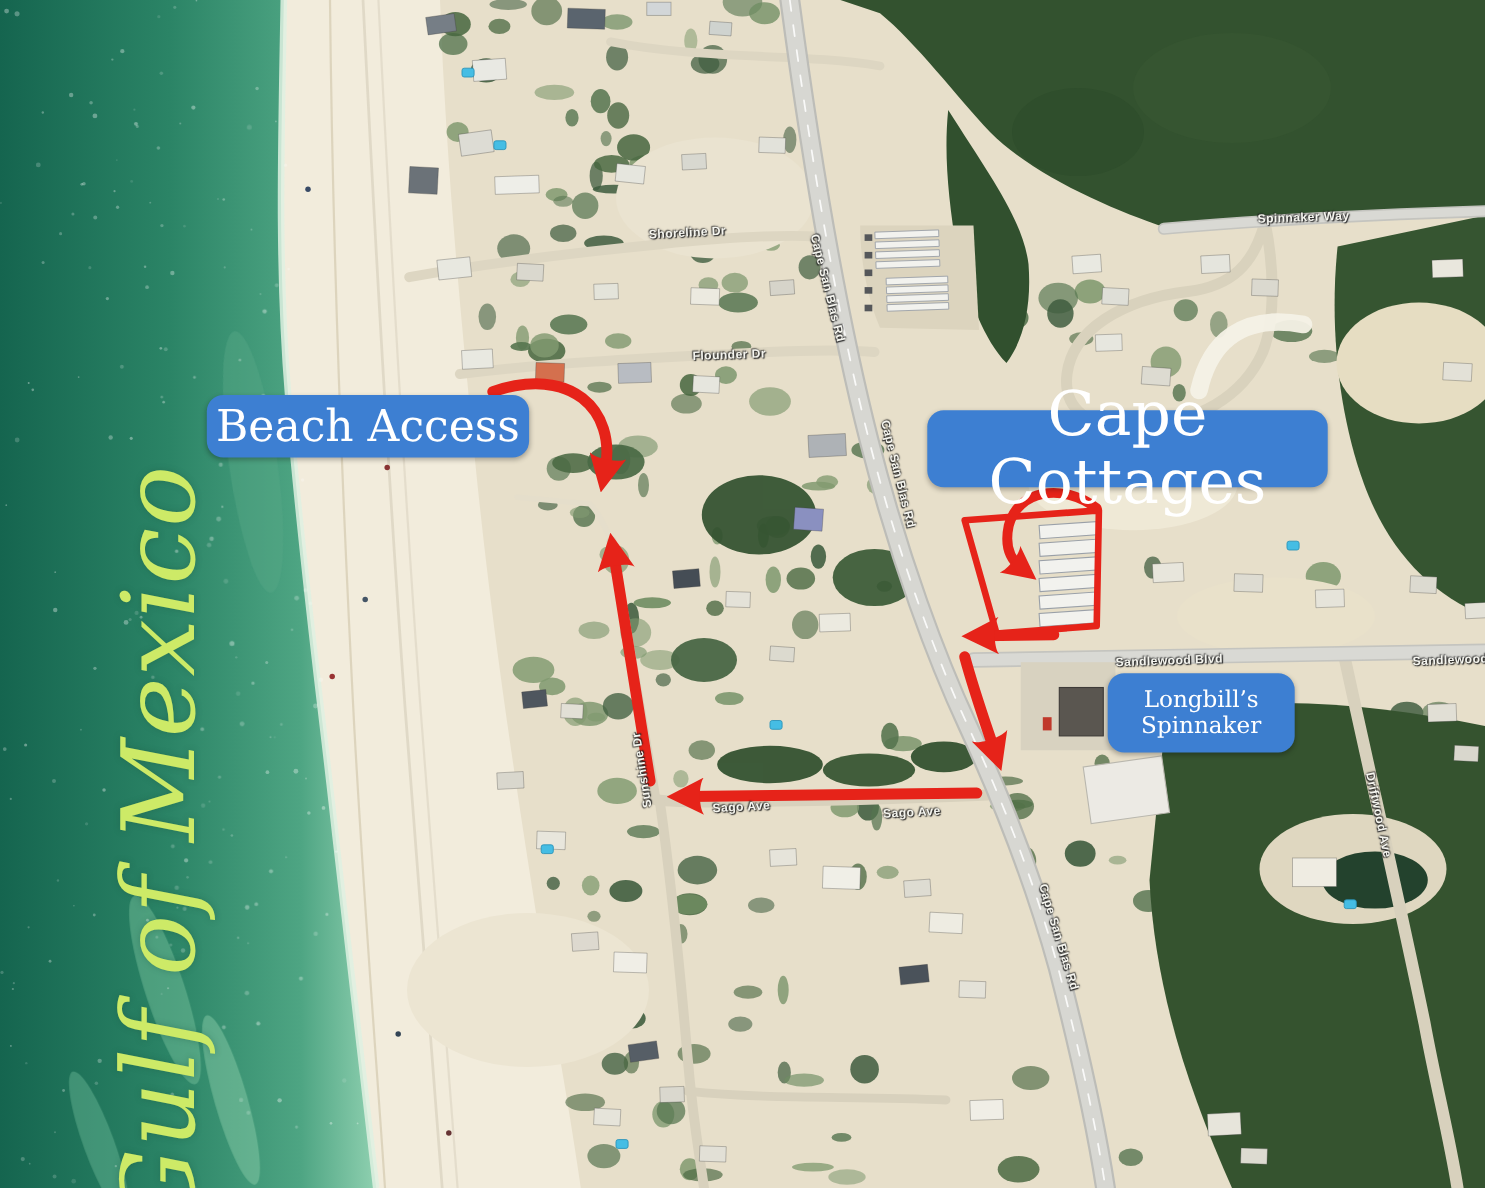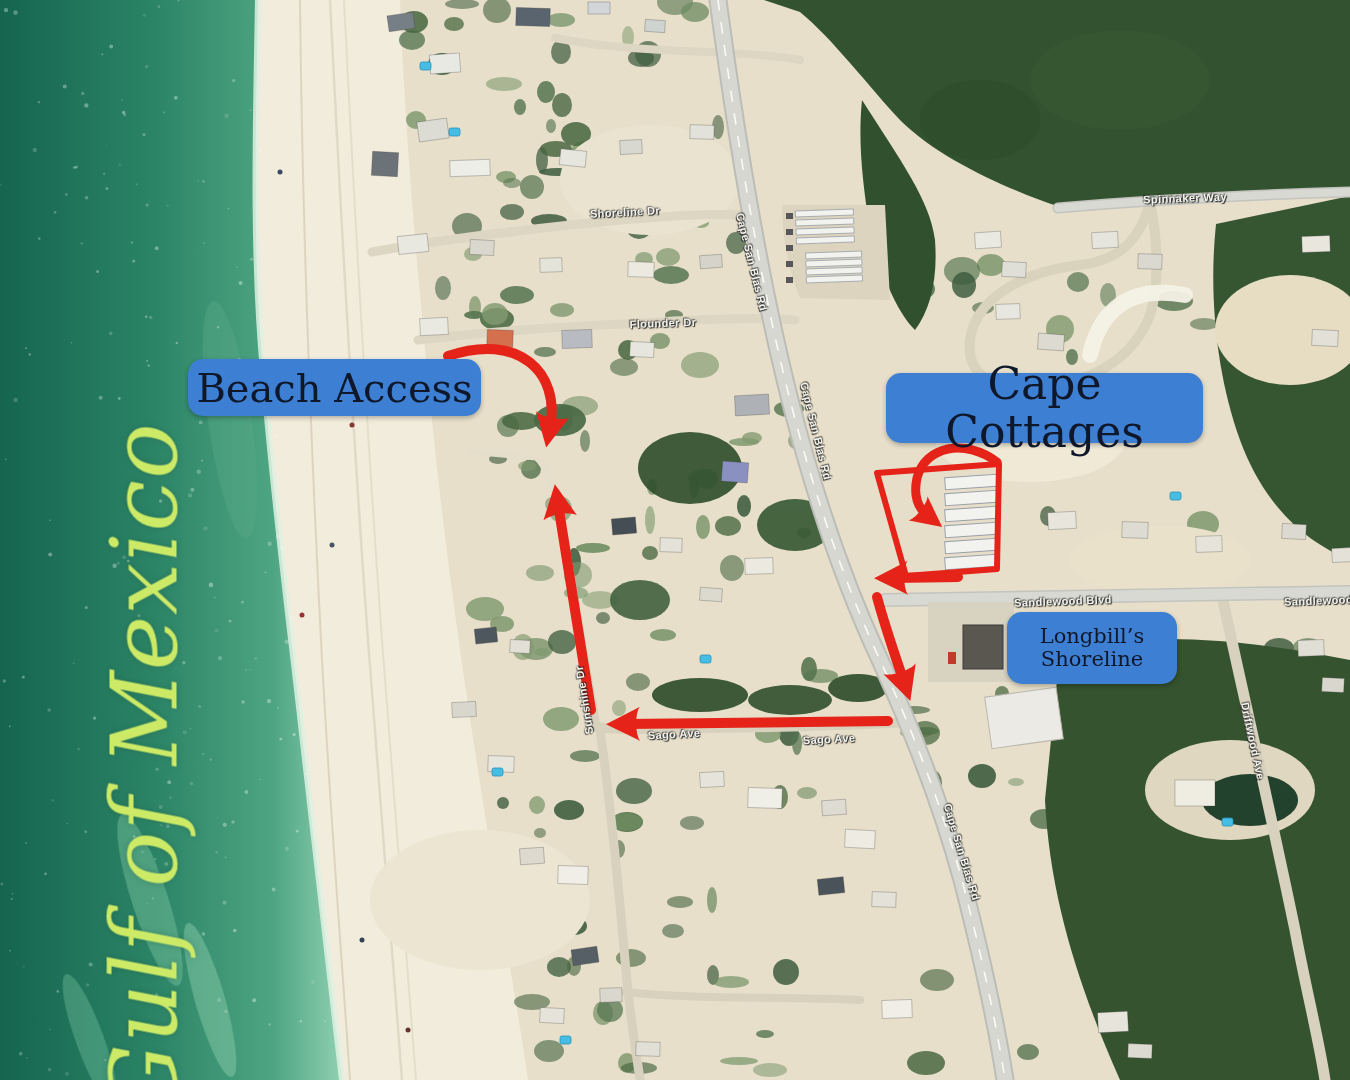--- a/index.html
+++ b/index.html
@@ -7,7 +7,7 @@
          font-family:"Liberation Sans",sans-serif;background:#e7dfca;}
   #scene{position:absolute;left:0;top:0;}
   
-  .callout{position:absolute;background:#3d7fd2;color:#0f172a;
+  .callout{position:absolute;background:#3d7fd2;color:#ffffff;
            font-family:"DejaVu Serif","Liberation Serif",serif;
            display:flex;align-items:center;justify-content:center;
            border-radius:15px;box-shadow:0 2px 5px rgba(0,0,0,.28);

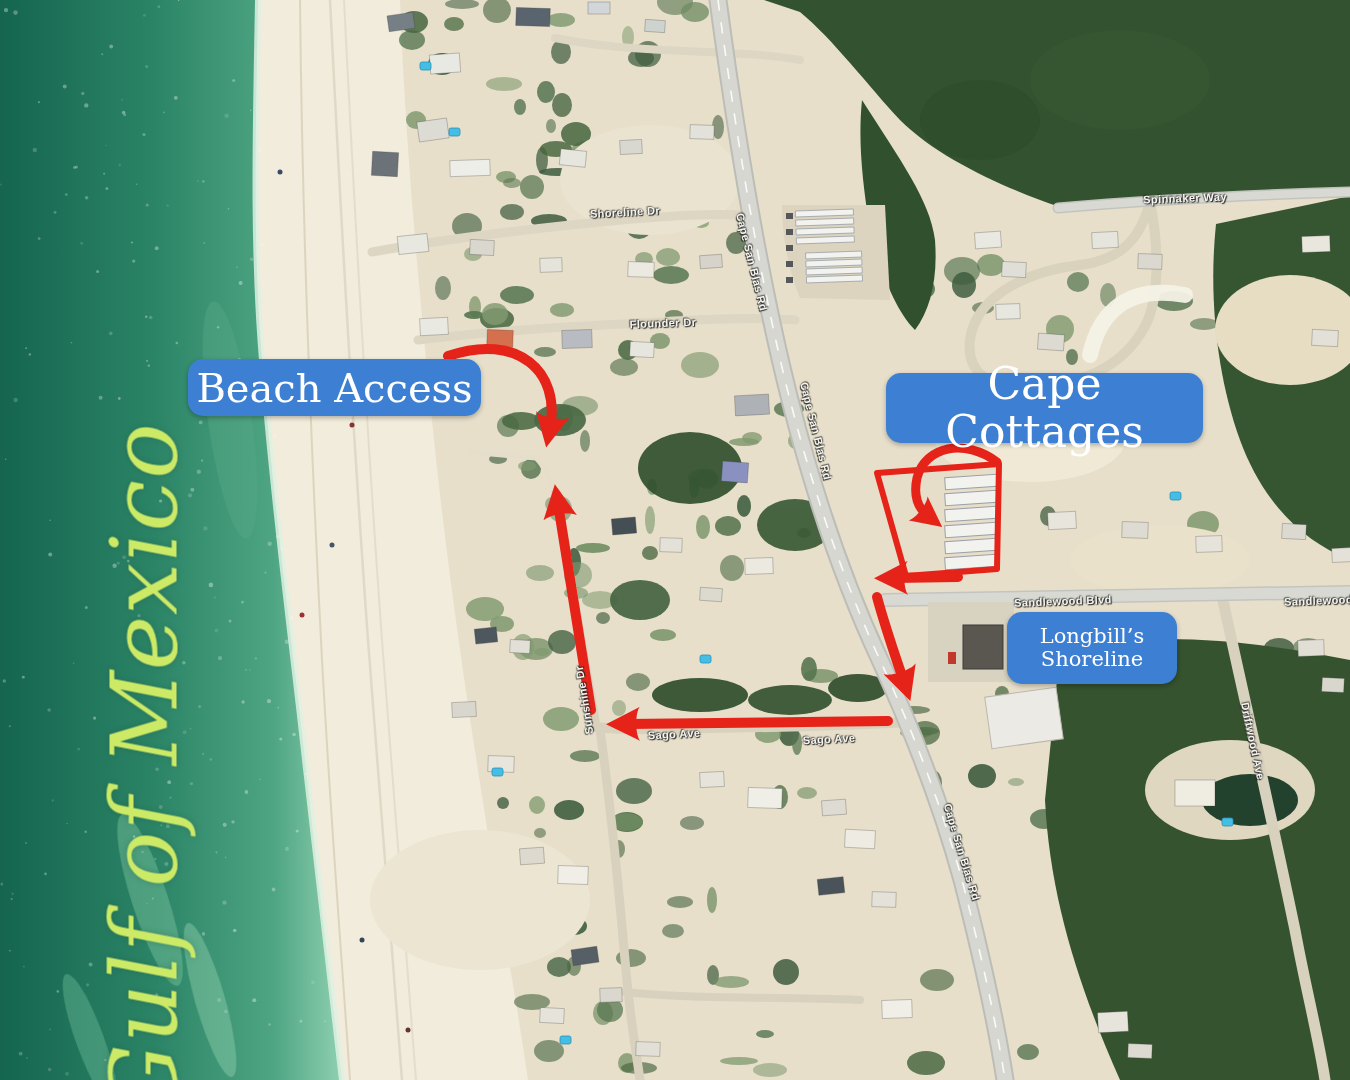--- a/index.html
+++ b/index.html
@@ -13,7 +13,7 @@
            border-radius:15px;box-shadow:0 2px 5px rgba(0,0,0,.28);
            text-align:center;line-height:1.1;}
   #beach-access-label{left:188px;top:359px;width:293px;height:57px;font-size:40px;}
-  #cape-cottages-label{left:886px;top:373px;width:317px;height:70px;font-size:44px;}
+  #cape-cottages-label{left:843px;top:373px;width:364px;height:70px;font-size:56px;}
   #longbills-label{left:1007px;top:612px;width:170px;height:72px;font-size:21px;flex-direction:column;}
   
   .road-label{position:absolute;font-size:11px;font-weight:bold;color:#f5f5ef;

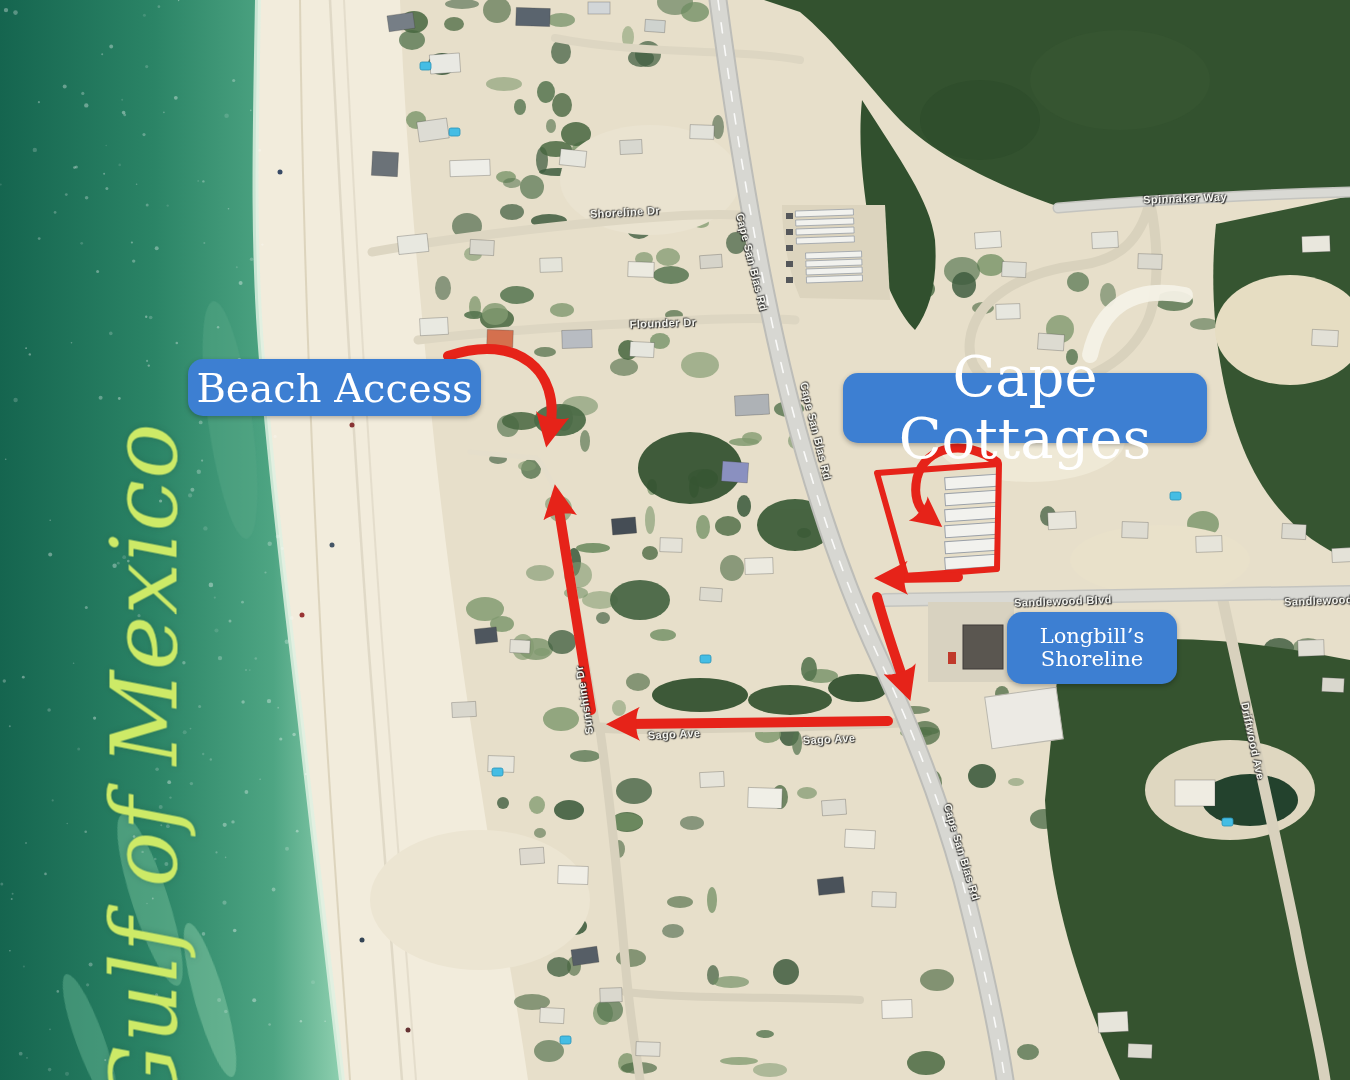--- a/index.html
+++ b/index.html
@@ -632,7 +632,7 @@
   <div class="callout" id="cape-cottages-label">Cape Cottages</div>
   <div class="callout" id="longbills-label">
     <span>Longbill’s</span>
-    <span>Shoreline</span>
+    <span>Spinnaker</span>
   </div>
 
   <div class="road-label" style="left:1185px;top:198px;--rot:-2deg">Spinnaker Way</div>

